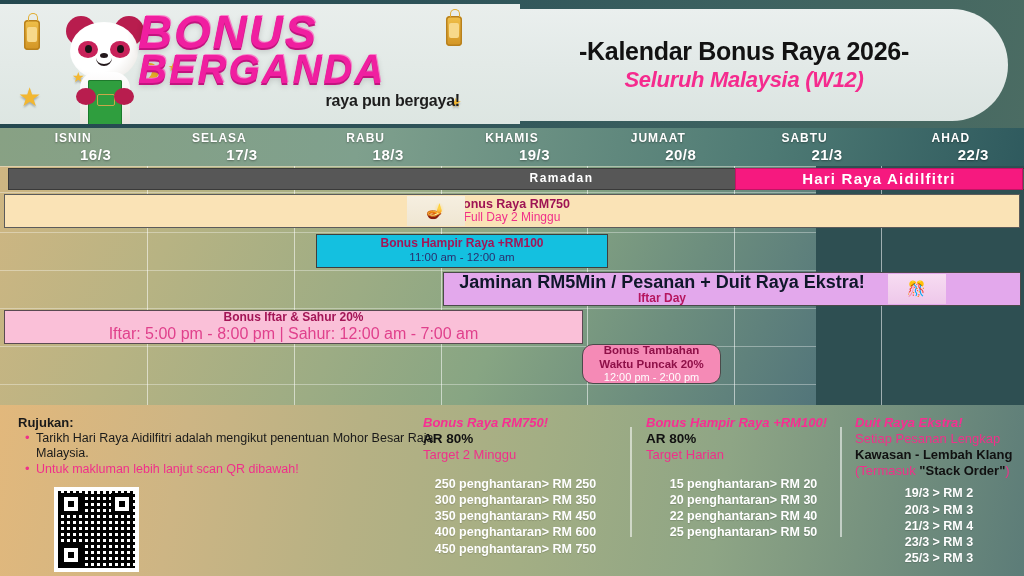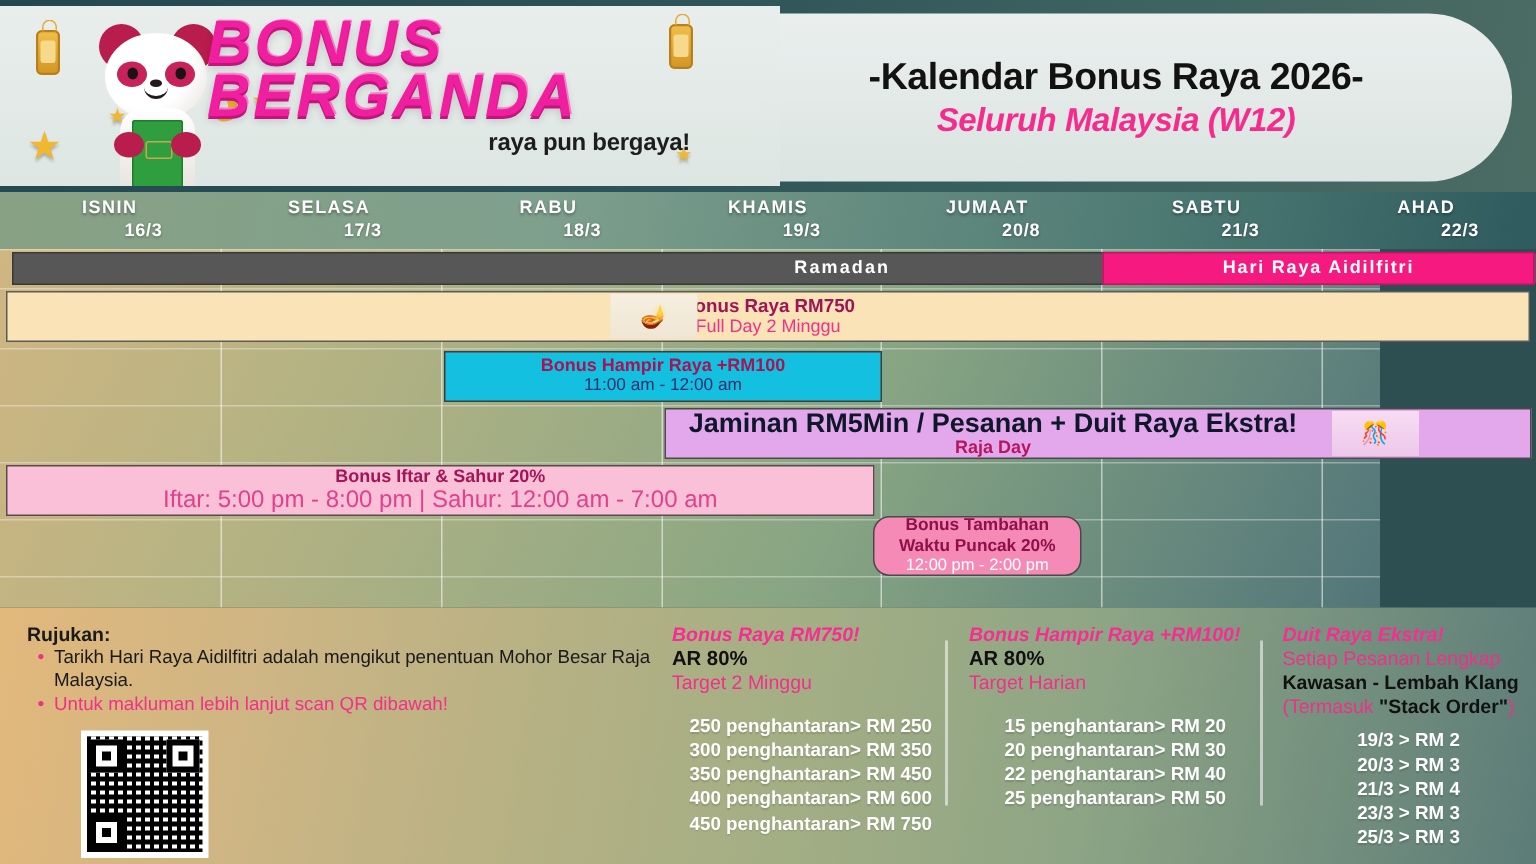--- a/index.html
+++ b/index.html
@@ -44,7 +44,7 @@
     letter-spacing:2px; line-height:0.92;
     text-shadow:0 2px 0 #c3137f, 0 3px 6px rgba(0,0,0,.18), 1px -1px 0 #ff86d0;
   }
-  .brand-bonus { font-size:41px; }
+  .brand-bonus { font-size:47px; }
   .brand-berganda { font-size:40px; margin-top:-2px;}
   .brand-tag {
     font-size:16px; color:#1d1d1d; font-weight:600; text-align:right;

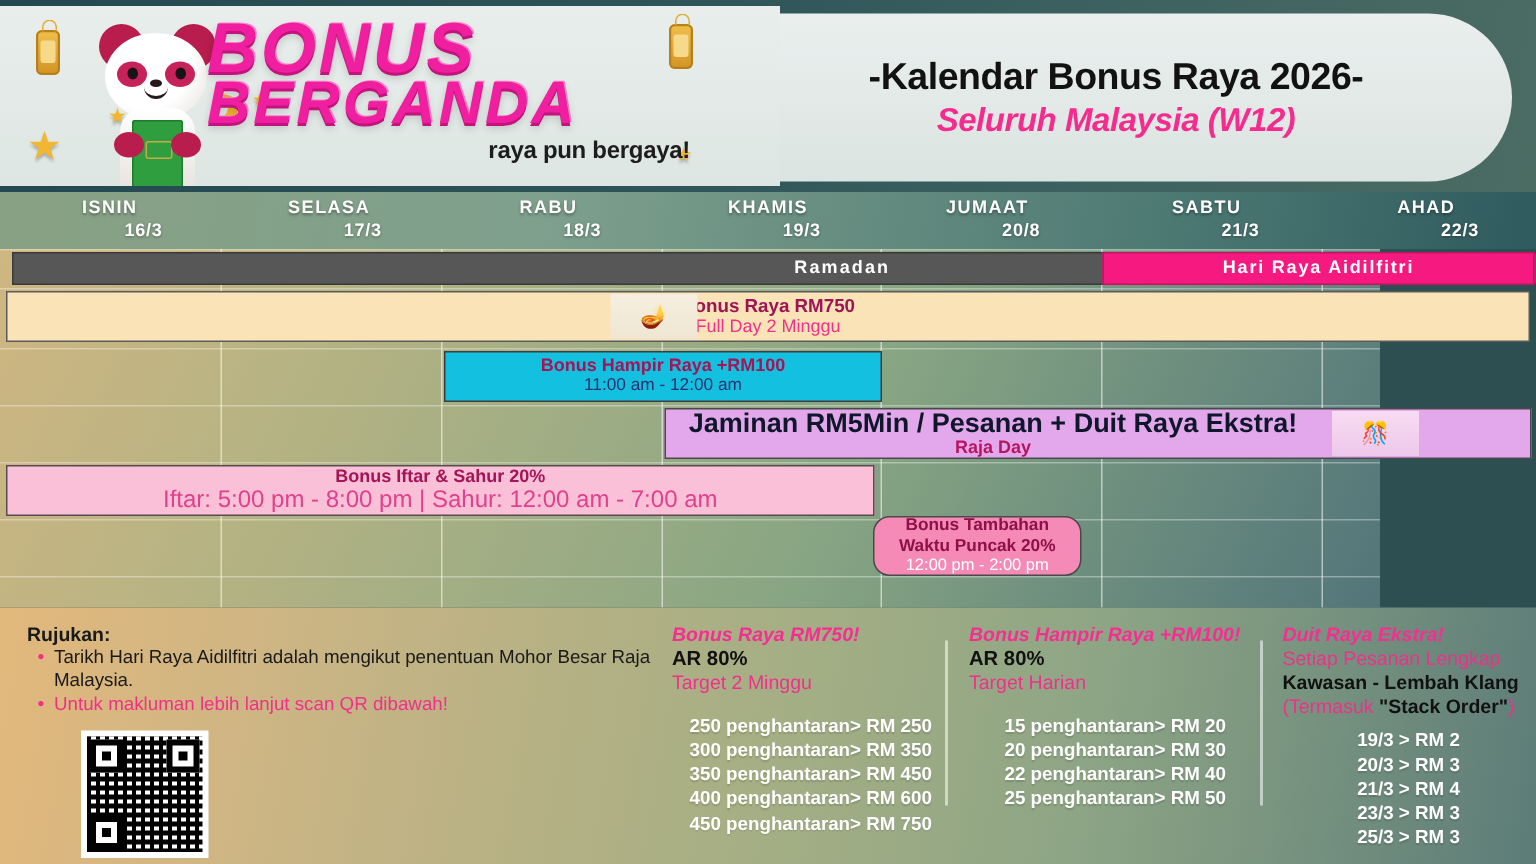--- a/index.html
+++ b/index.html
@@ -96,7 +96,7 @@
     font-size:12px; font-weight:bold; letter-spacing:1px;
     text-shadow:0 1px 2px rgba(0,0,0,.35);
   }
-  .daycell .dnum { font-size:12px; letter-spacing:.5px; display:block; margin-top:1px;margin-left:45px;}
+  .daycell .dnum { font-size:15px; letter-spacing:.5px; display:block; margin-top:1px;margin-left:45px;}
 
   
   .grid {

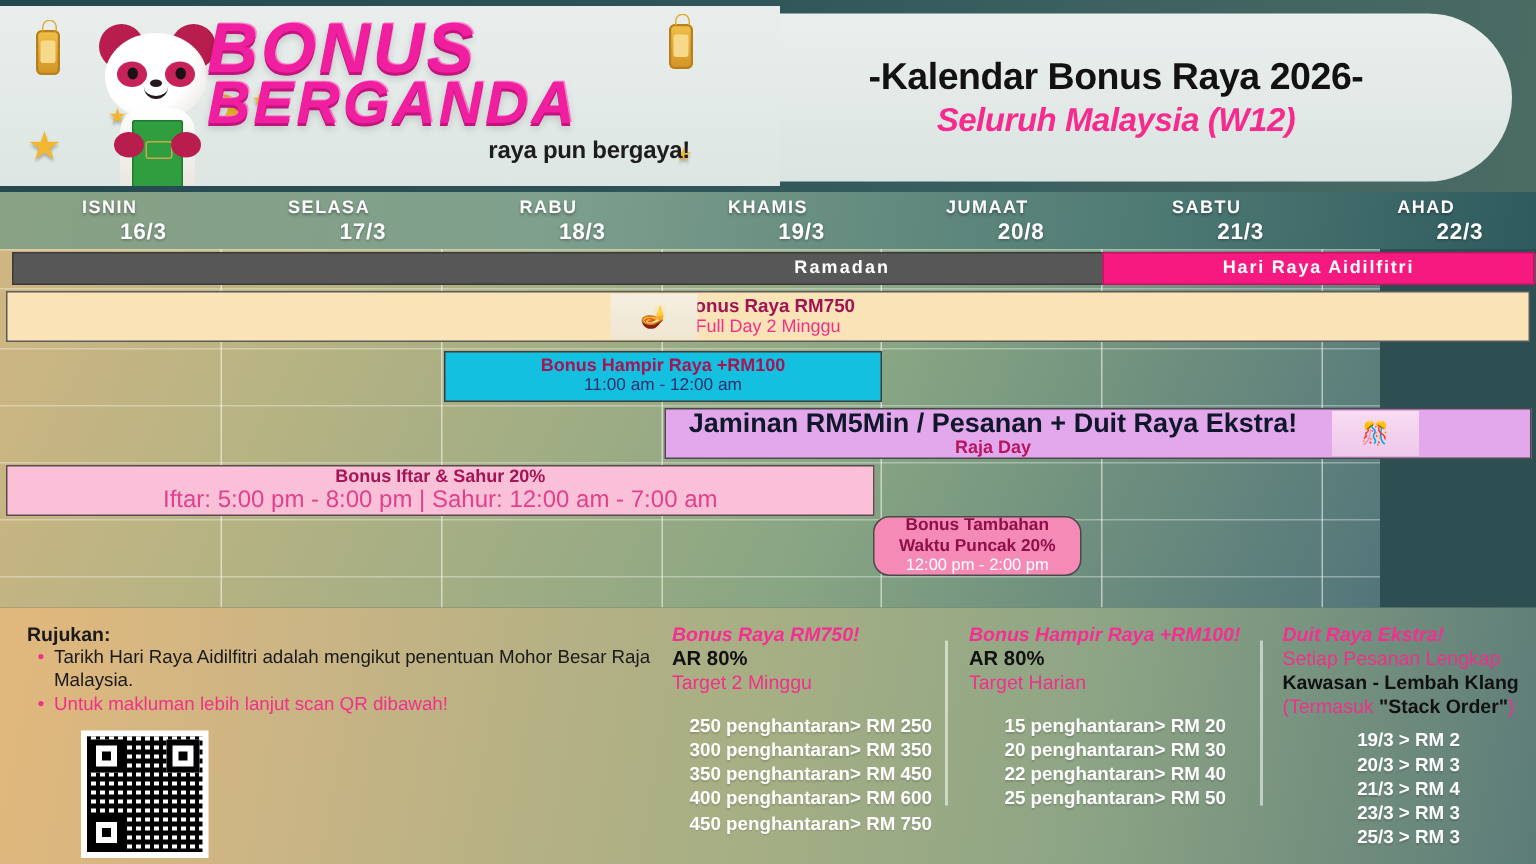--- a/index.html
+++ b/index.html
@@ -100,7 +100,7 @@
 
   
   .grid {
-    position:absolute; left:0; top:166px; width:920px; height:239px;
+    position:absolute; left:0; top:166px; width:816px; height:239px;
     background:linear-gradient(115deg,#cfb682 0%, #b7b383 22%, #9cac84 45%, #87a583 62%, #6d8e7e 80%, #52757a 100%);
   }
   .gridlines { position:absolute; inset:0; }

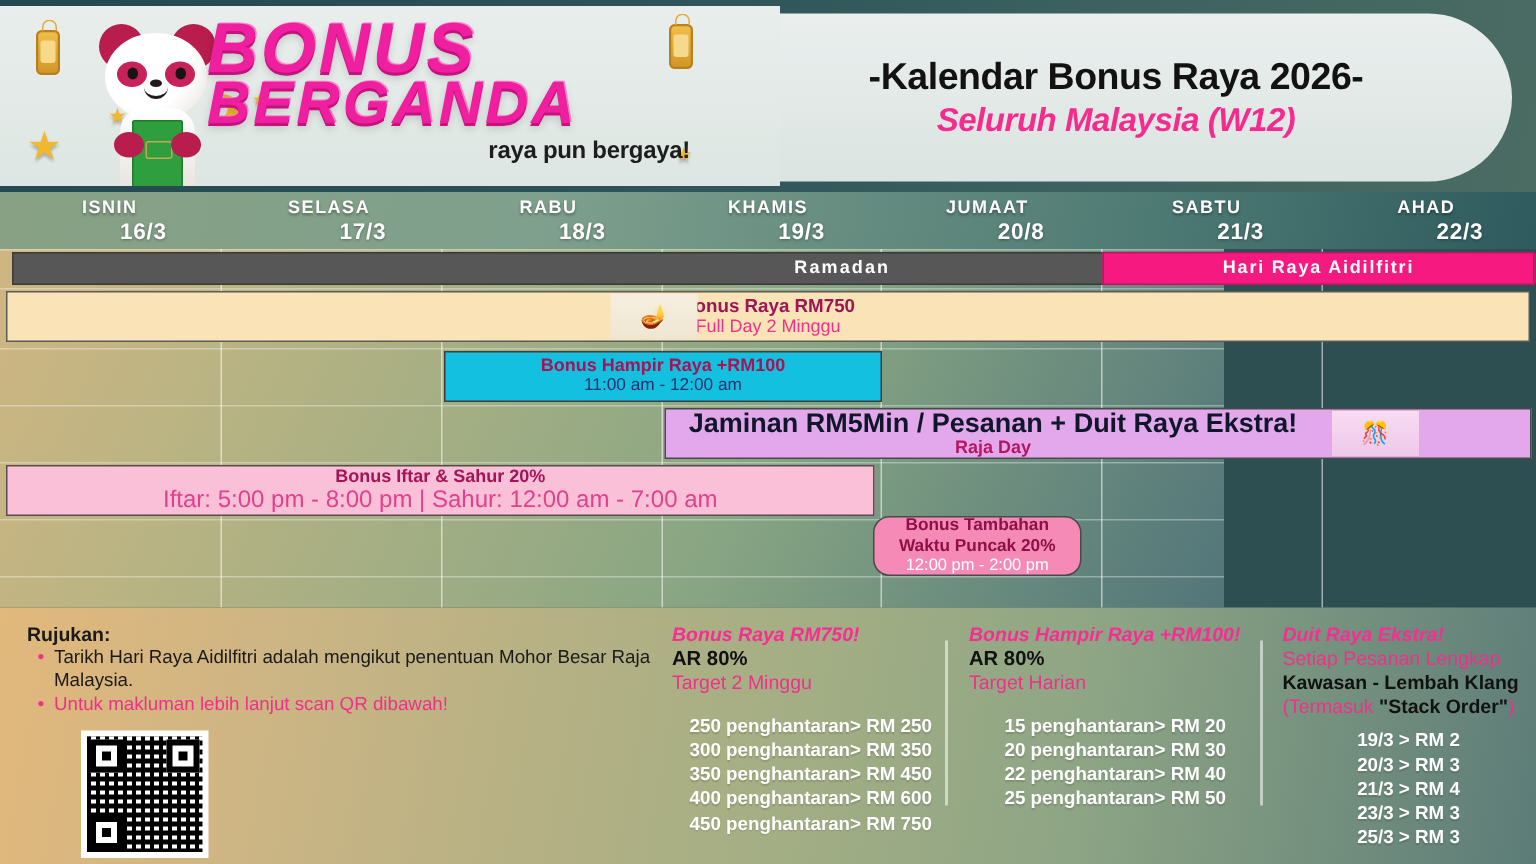--- a/index.html
+++ b/index.html
@@ -122,7 +122,7 @@
   .ev-raya {
     background:#f6197f; border-color:#c11464; color:#ffffff;
   }
-  .ev-raya .t1 { font-size:12px; letter-spacing:1.2px; }
+  .ev-raya .t1 { font-size:15px; letter-spacing:1.2px; }
 
   .ev-rm750 { background:#fae3b6; border-color:#5b5b5b; }
   .ev-rm750 .t1 { font-size:12.5px; color:#9e1454; }

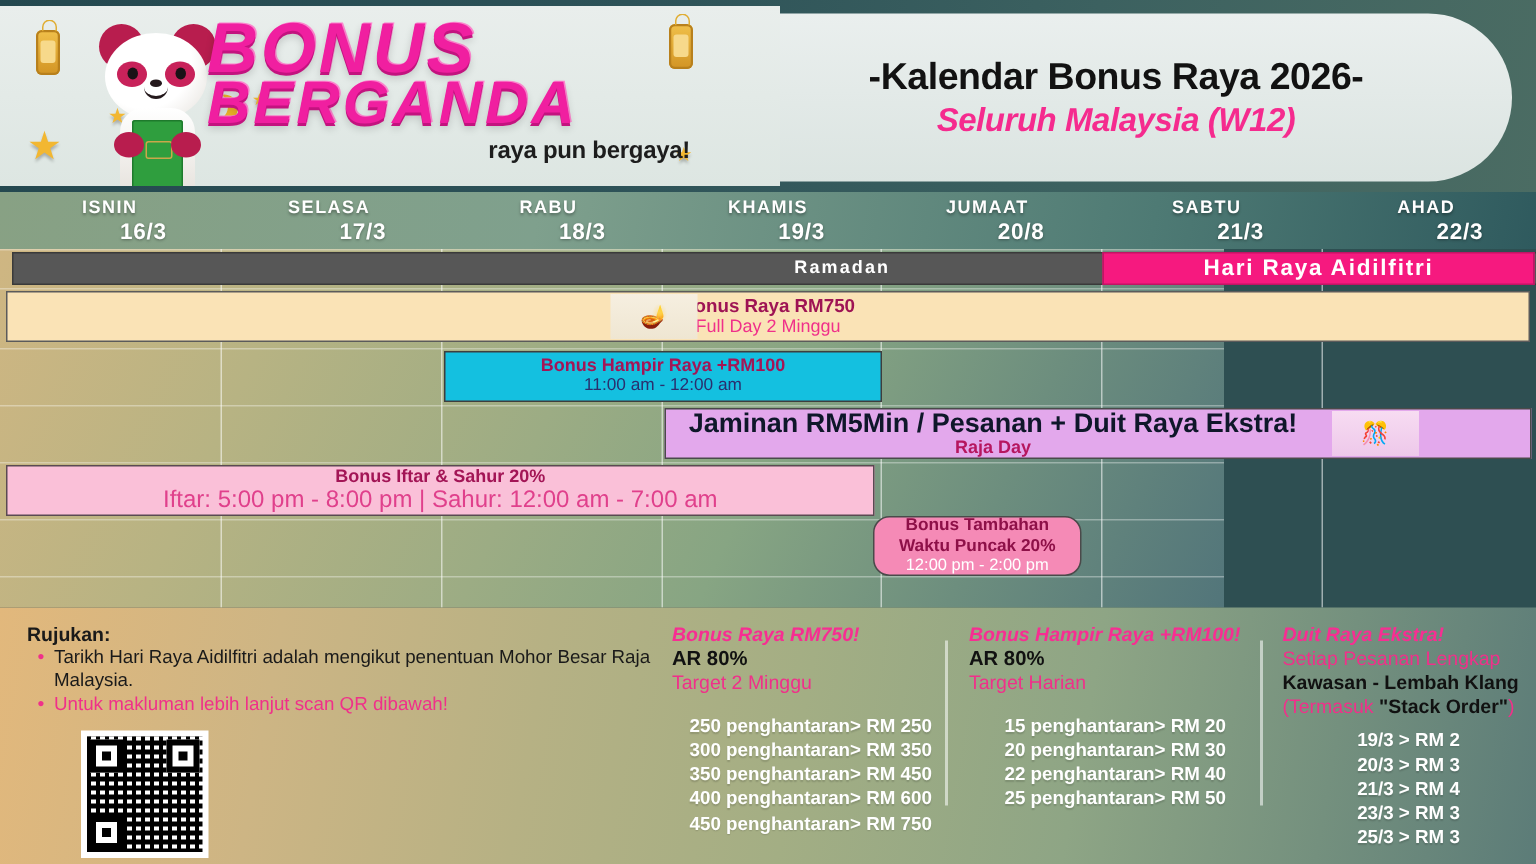--- a/index.html
+++ b/index.html
@@ -128,7 +128,7 @@
   .ev-rm750 .t1 { font-size:12.5px; color:#9e1454; }
   .ev-rm750 .t2 { font-size:12px; color:#f0308a; }
 
-  .ev-hampir { background:#14c0e0; border-color:#3e3e3e; }
+  .ev-hampir { background:#14c0e0; border-color:#3e3e3e;margin-left:20px; }
   .ev-hampir .t1 { font-size:12px; color:#a31556; }
   .ev-hampir .t2 { font-size:11.5px; color:#2a2f6e; }
 

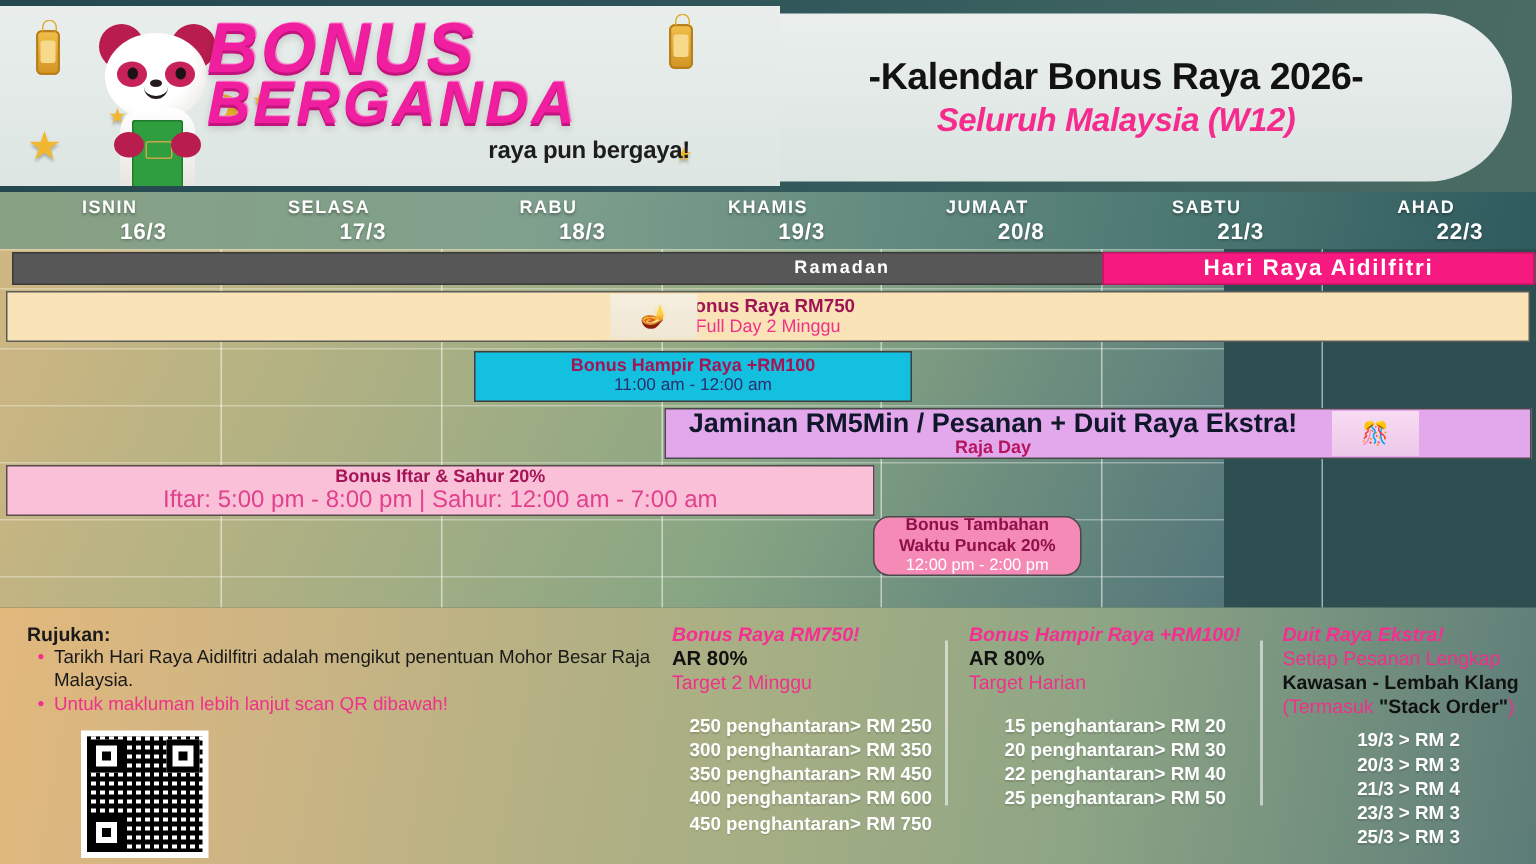--- a/index.html
+++ b/index.html
@@ -317,7 +317,7 @@
       <div class="ev-thumb pinkish" style="left:444px;">🎊</div>
       <div style="display:flex;flex-direction:column;align-items:center;transform:translateX(-70px);">
         <div class="t1">Jaminan RM5Min / Pesanan + Duit Raya Ekstra!</div>
-        <div class="t2">Raja Day</div>
+        <div class="t2">Iftar Day</div>
       </div>
     </div>
 

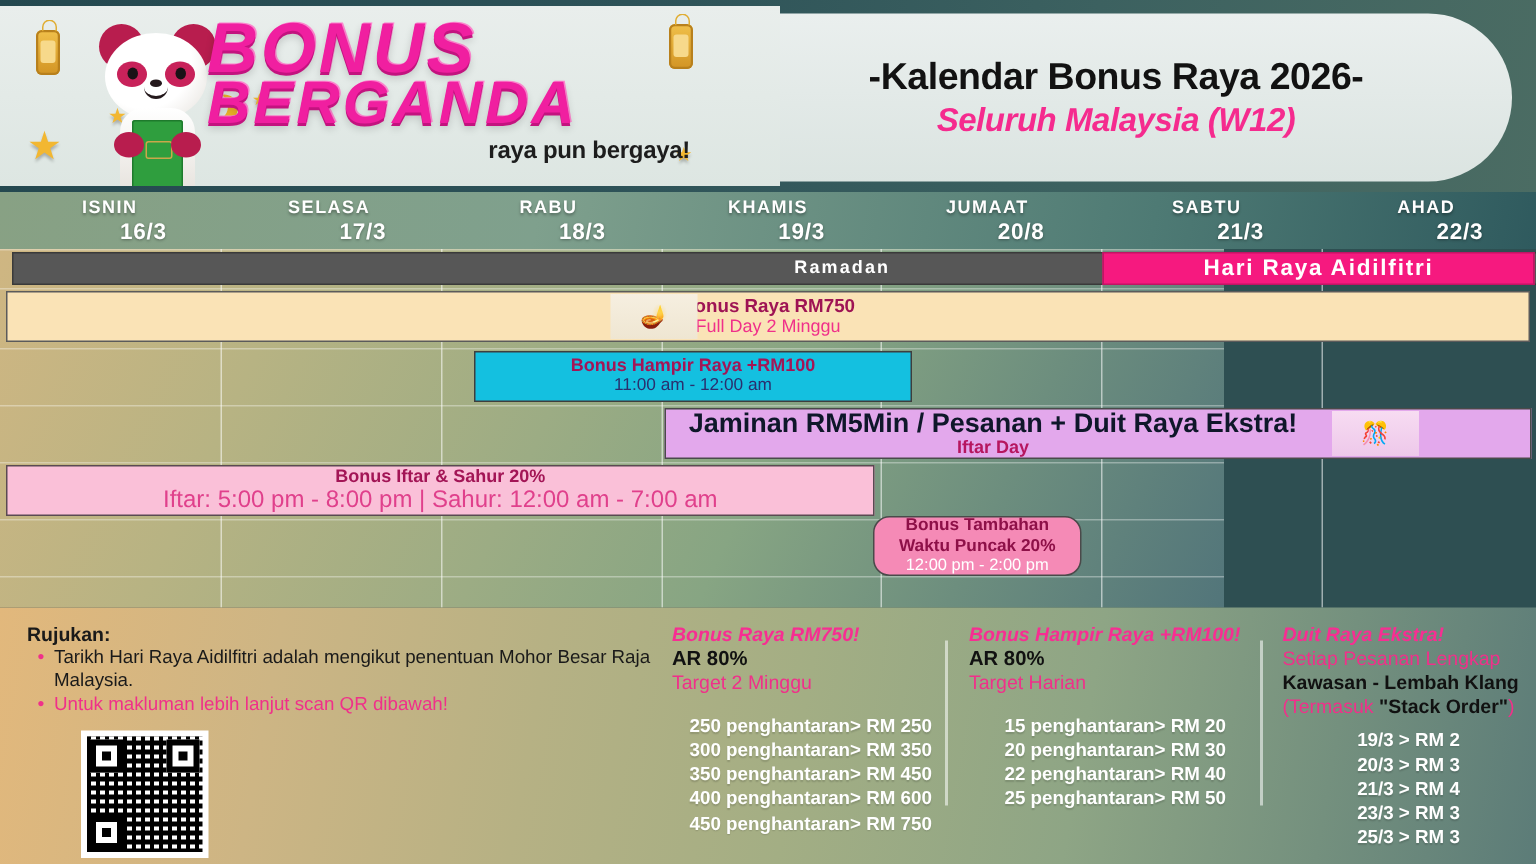--- a/index.html
+++ b/index.html
@@ -179,7 +179,7 @@
 
   .f-sep { position:absolute; top:22px; width:2px; height:110px; background:rgba(255,255,255,.55); }
 
-  .f-b1 { left:448px; width:185px; }
+  .f-b1 { left:423px; width:185px; }
   .f-b2 { left:646px; width:195px; }
   .f-b3 { left:855px; width:168px; }
 

